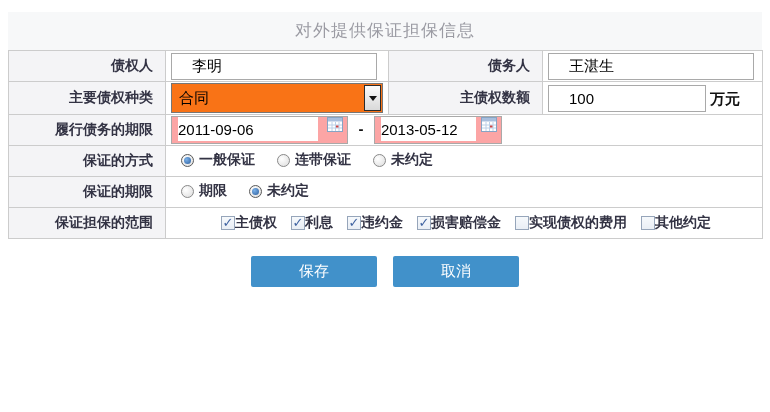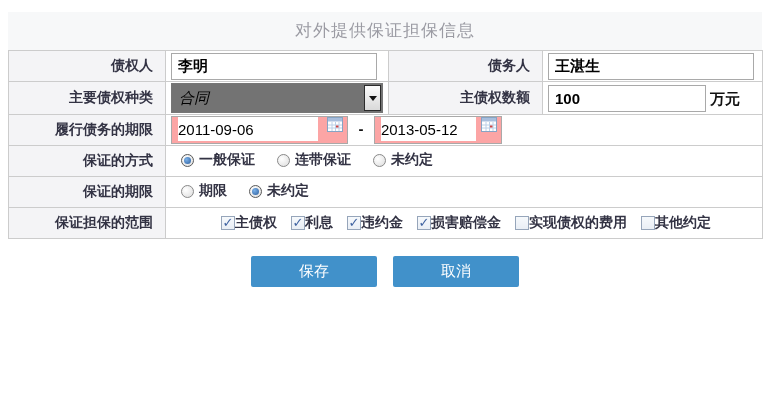--- a/index.html
+++ b/index.html
@@ -51,8 +51,8 @@
   td.fld { background:#fff; padding-left:5px; }
 
   input.txt {
-    height:27px; border:1px solid #a9a9a9; padding:2px 6px; font-size:15px;
-    color:#000; font-family:inherit; width:206px; outline:none;font-weight:bold;
+    height:27px; border:1px solid #a9a9a9; padding:2px 20px; font-size:15px;
+    color:#000; font-family:inherit; width:206px; outline:none;
   }
   input.amount { width:158px; }
   .unit { font-size:15px; font-weight:bold; color:#111; margin-left:4px; }

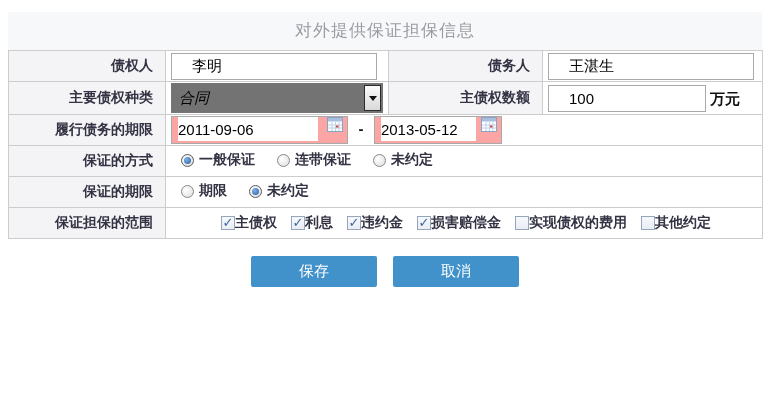--- a/index.html
+++ b/index.html
@@ -59,9 +59,9 @@
 
   
   .select {
-    width:212px; height:30px; border:1px solid #767676; background:#737373;
+    width:212px; height:30px; border:1px solid #767676; background:#f97316;
     display:inline-flex; align-items:center; justify-content:space-between;
-    padding-left:7px; cursor:pointer;font-style:italic;
+    padding-left:7px; cursor:pointer;
   }
   .select-value { font-size:15px; color:#000; }
   .select-btn {

